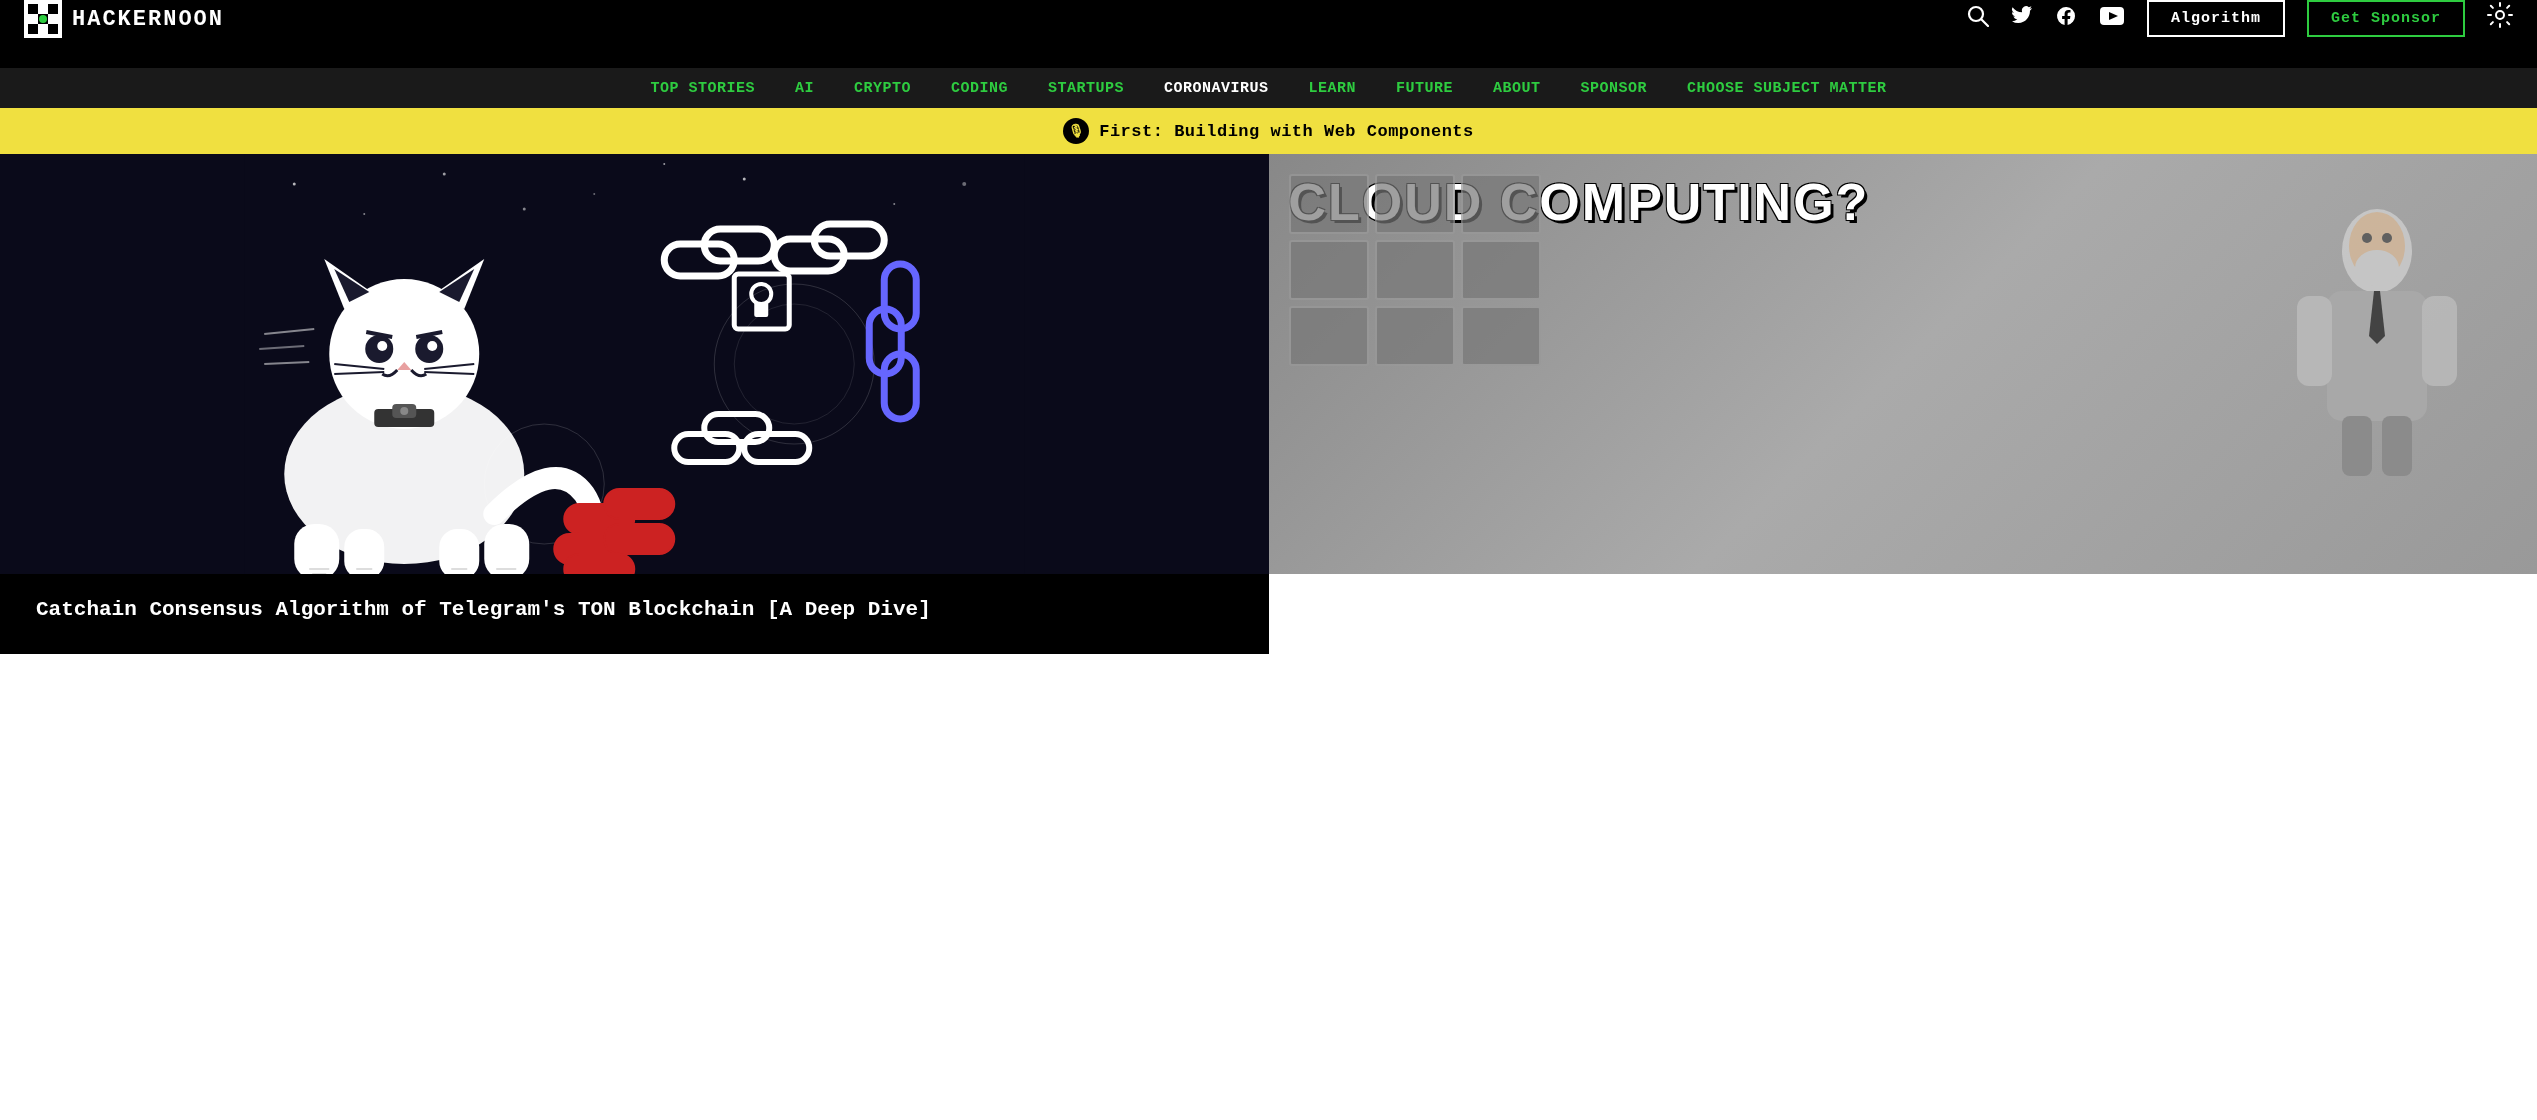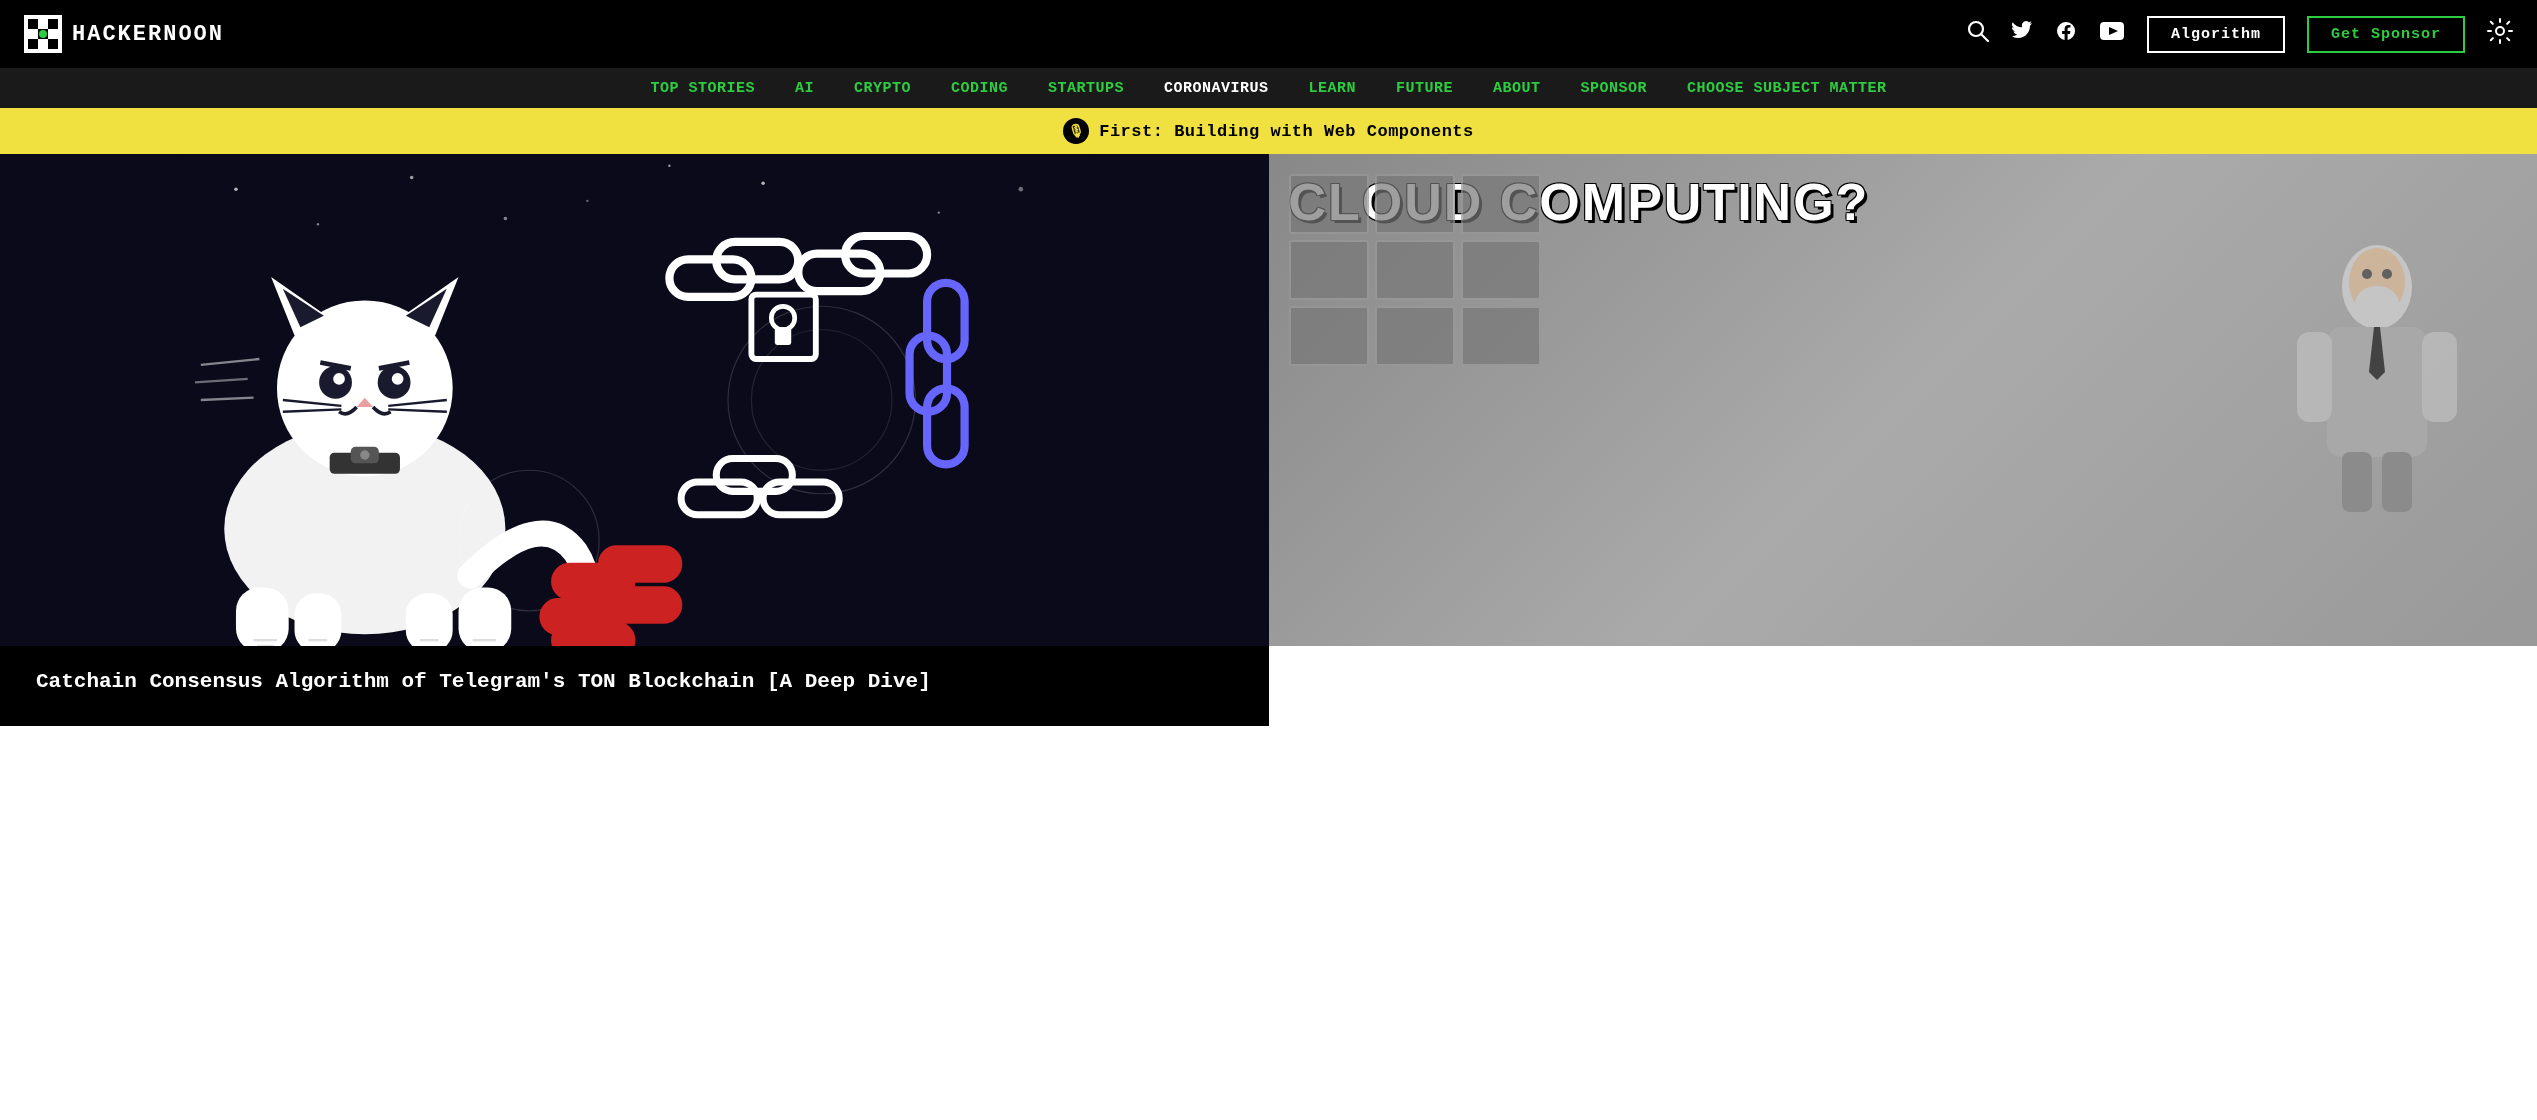--- a/index.html
+++ b/index.html
@@ -9,9 +9,9 @@
     .header {
       background: #000;
       display: flex;
-      align-items: center;
+      align-items: flex-start;
       justify-content: space-between;
-      padding: 8px 24px;
+      padding: 0 24px;
       height: 68px;
     }
     .logo-area {

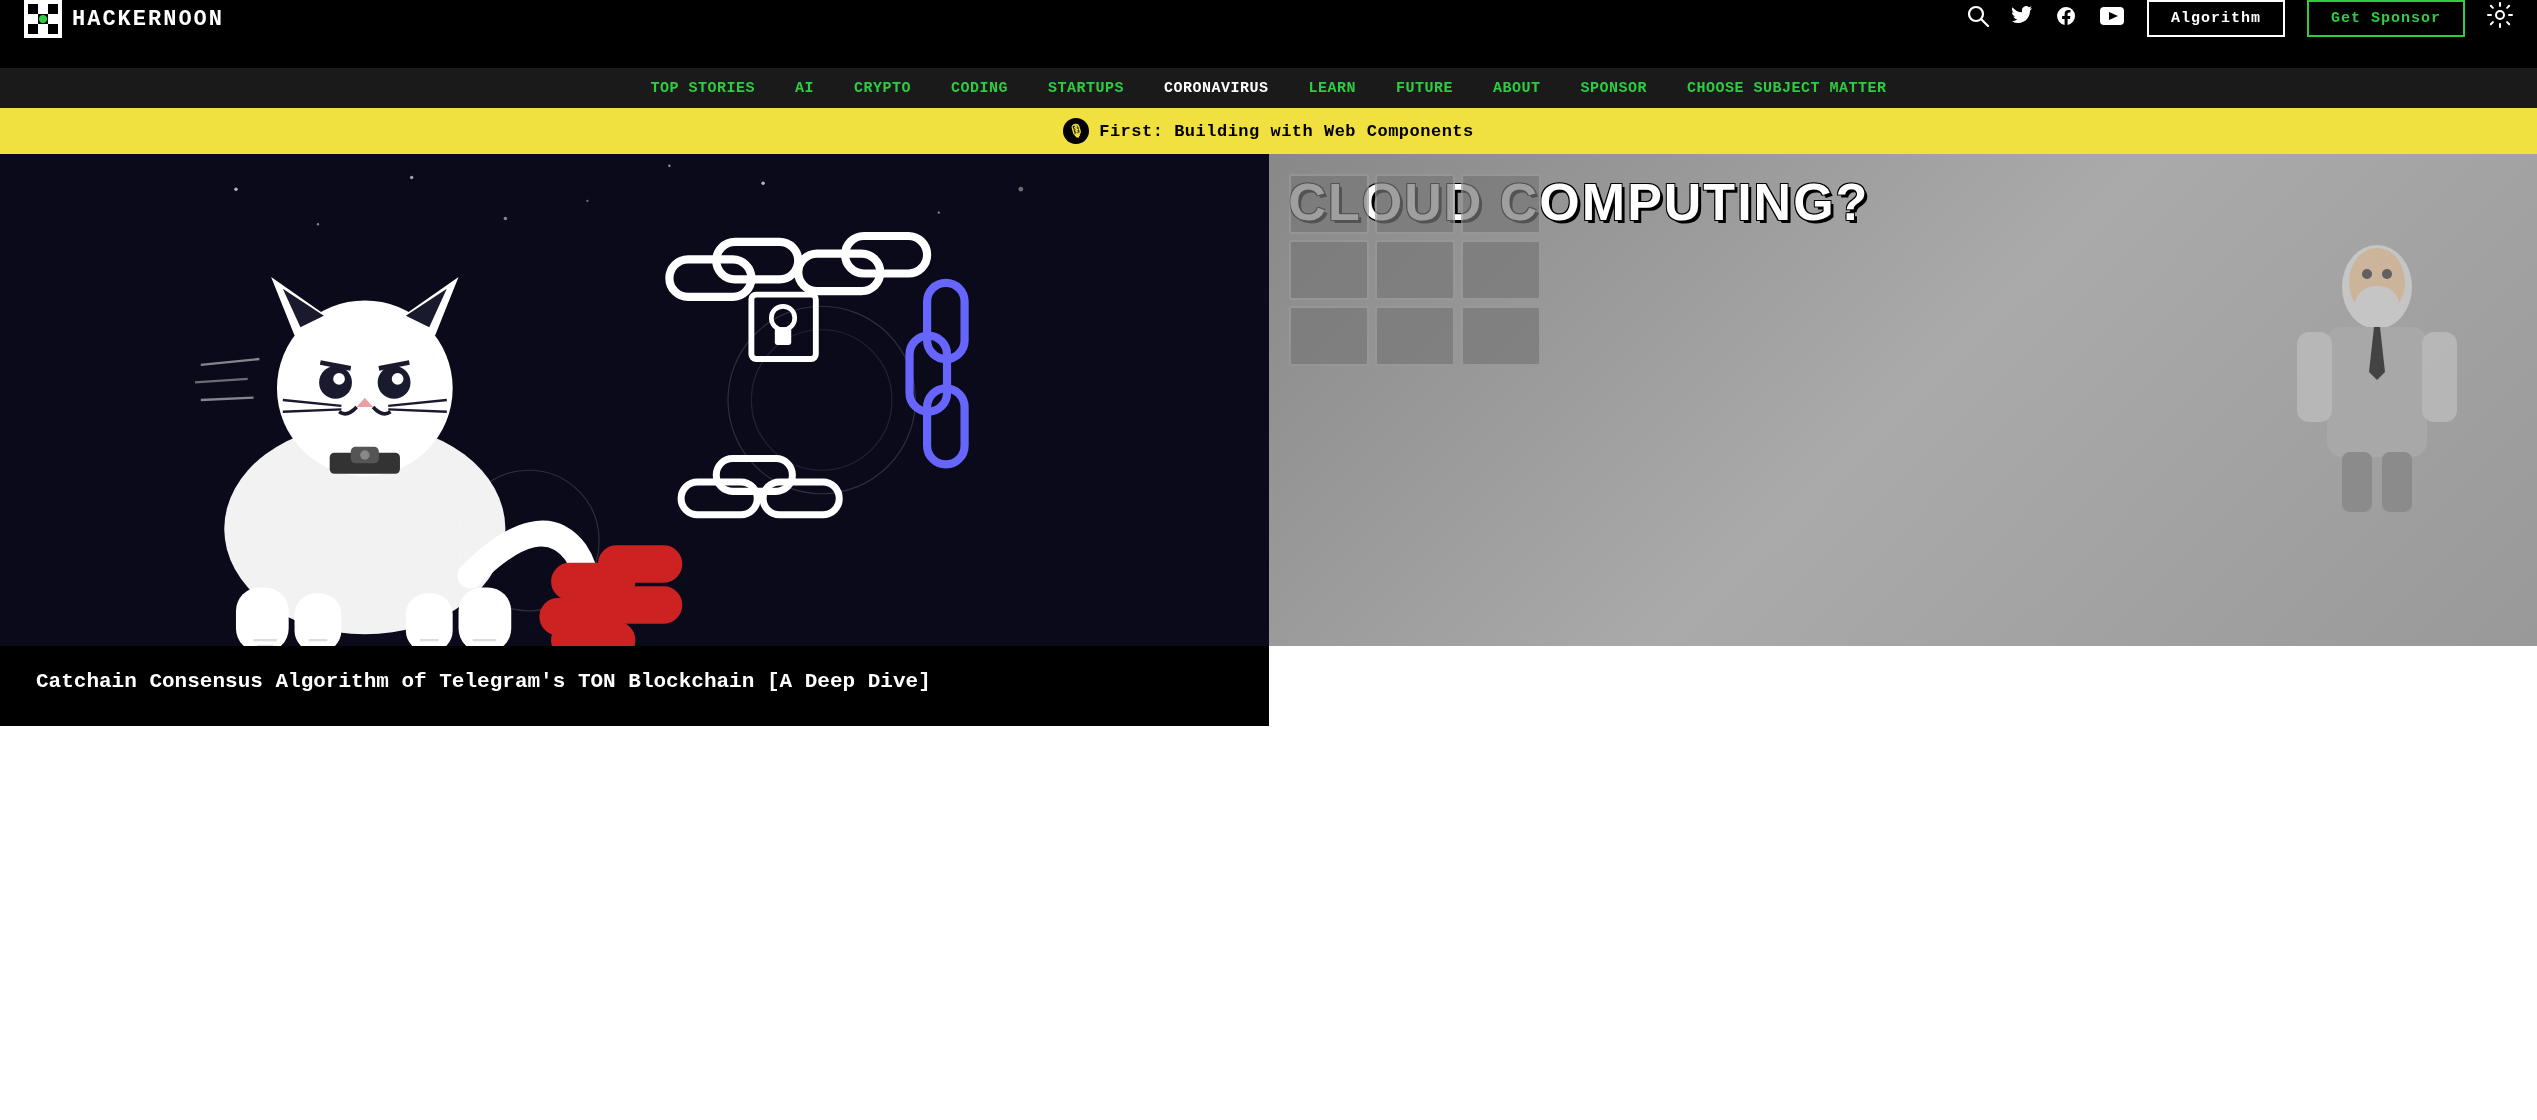--- a/index.html
+++ b/index.html
@@ -140,7 +140,7 @@
 
     .article-image {
       width: 100%;
-      height: 492px;
+      height: 420px;
       display: flex;
       align-items: center;
       justify-content: center;

